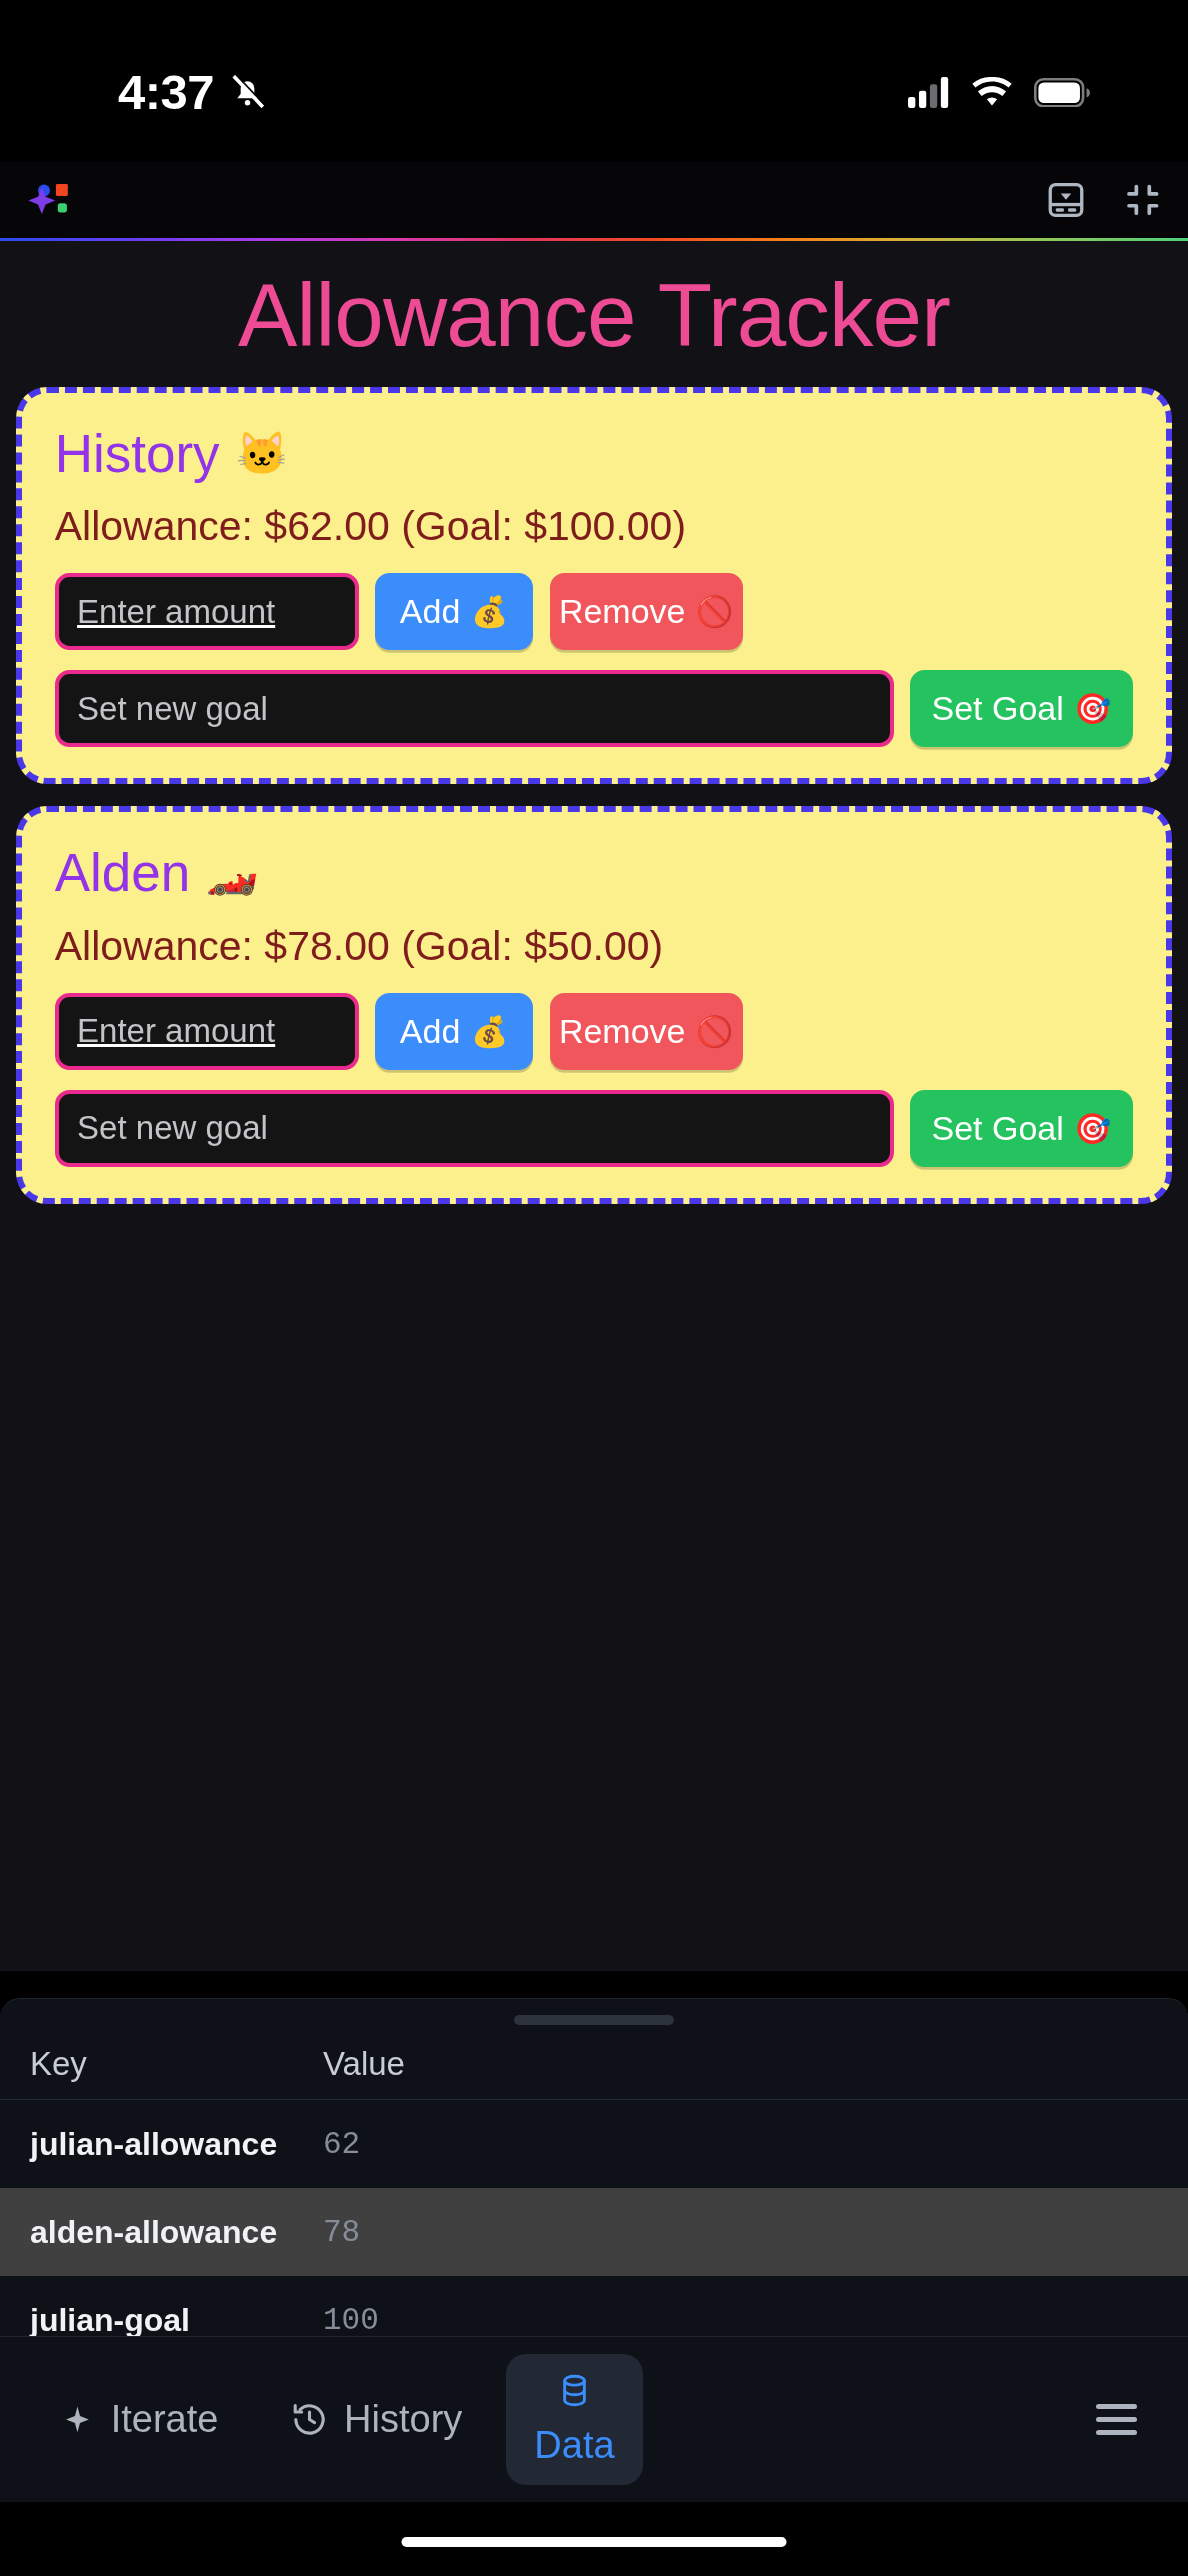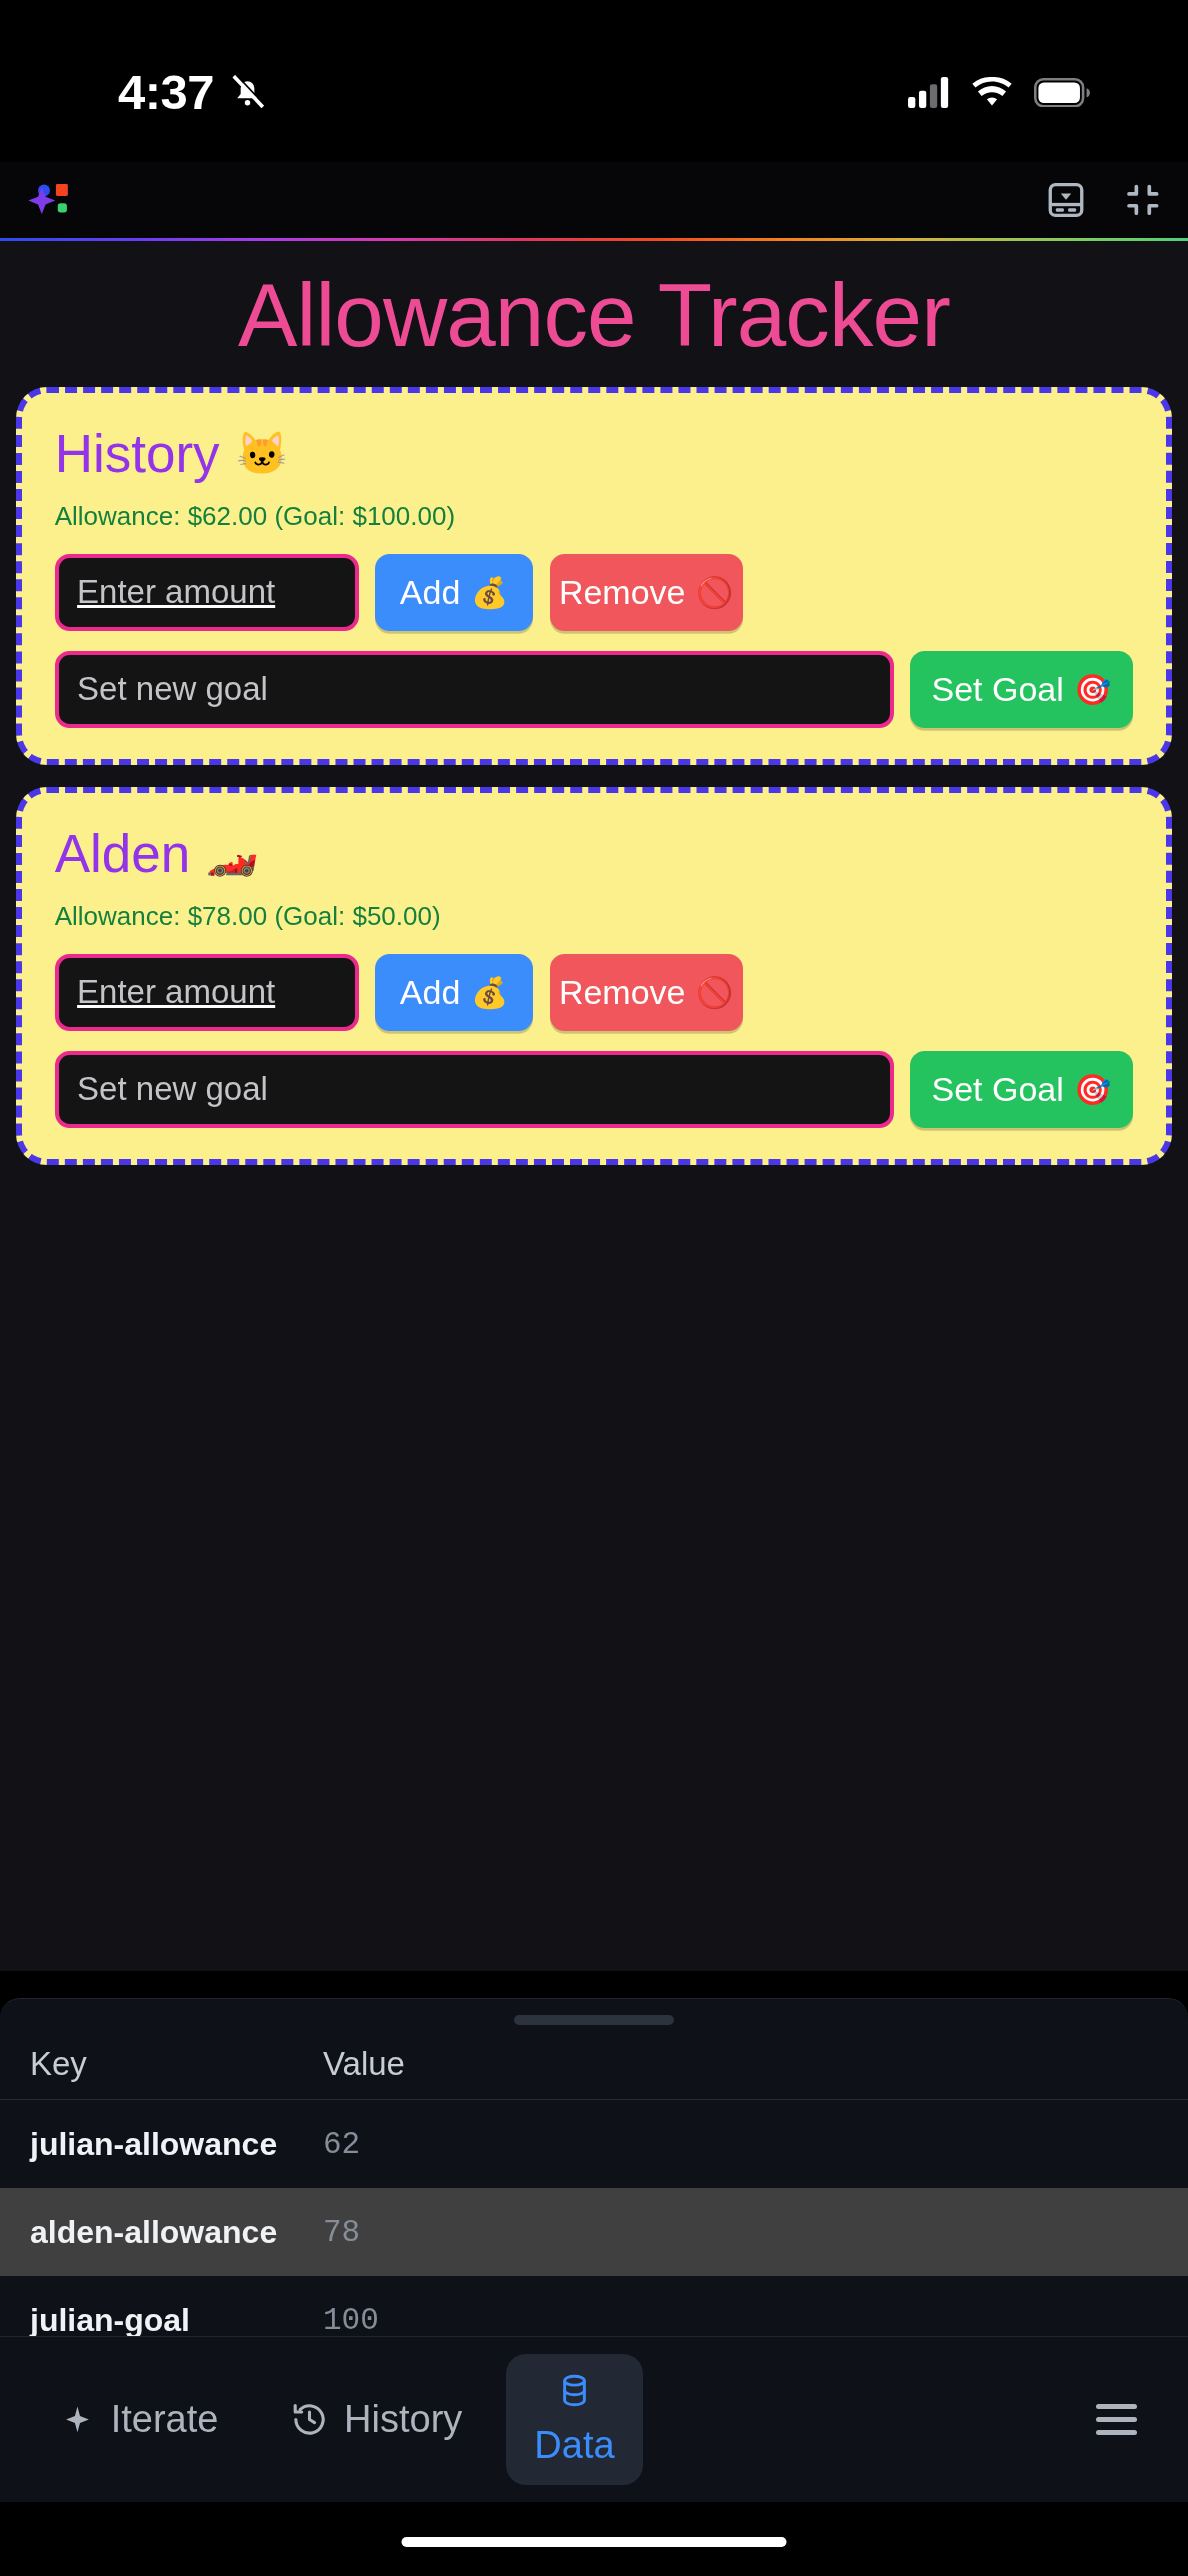--- a/index.html
+++ b/index.html
@@ -68,8 +68,8 @@
   }
   .card-emoji{ font-size:42px; }
   .card-allow{
-    color:#15803d;
-    font-size:26px;
+    color:#7f1d1d;
+    font-size:41px;
     font-weight:400;
     margin-top:13px;
     line-height:1.3;

